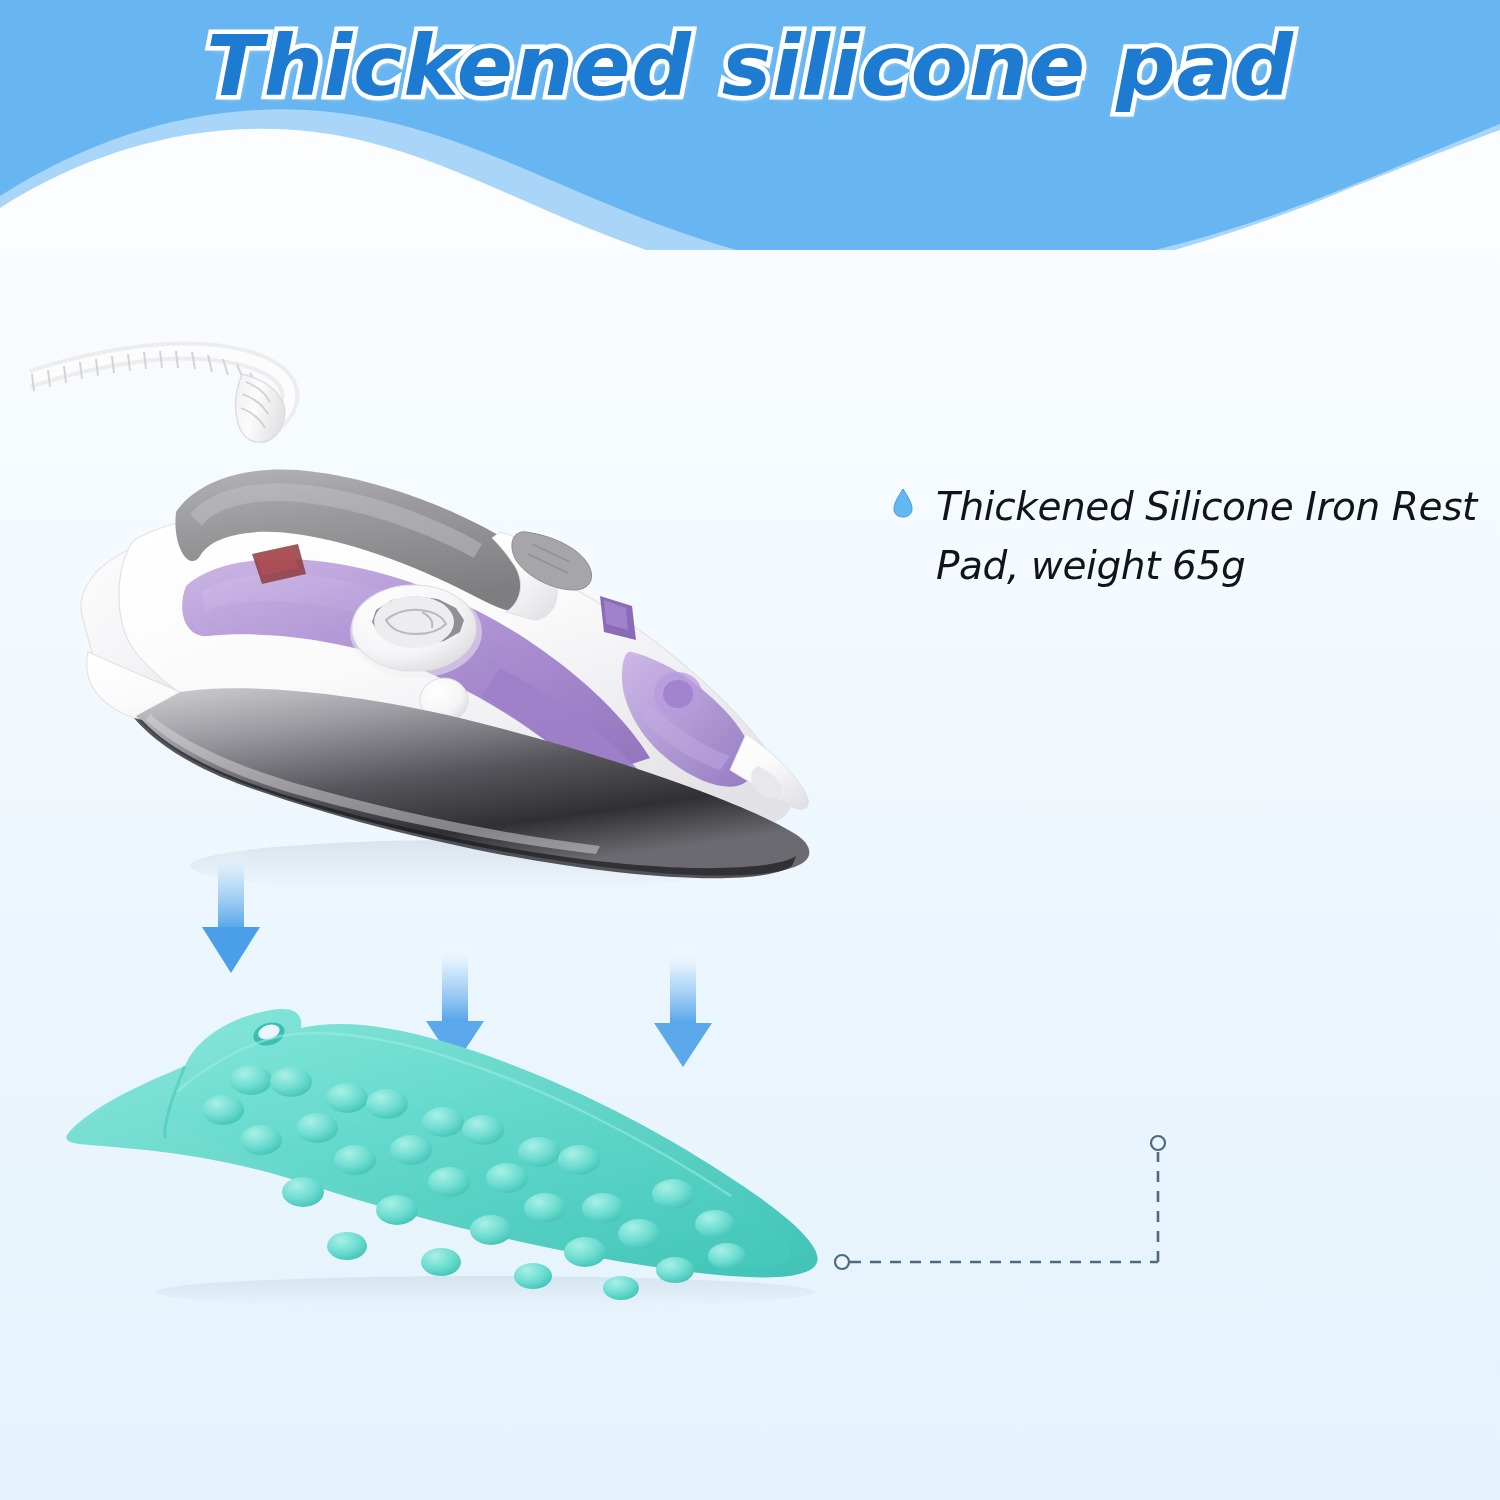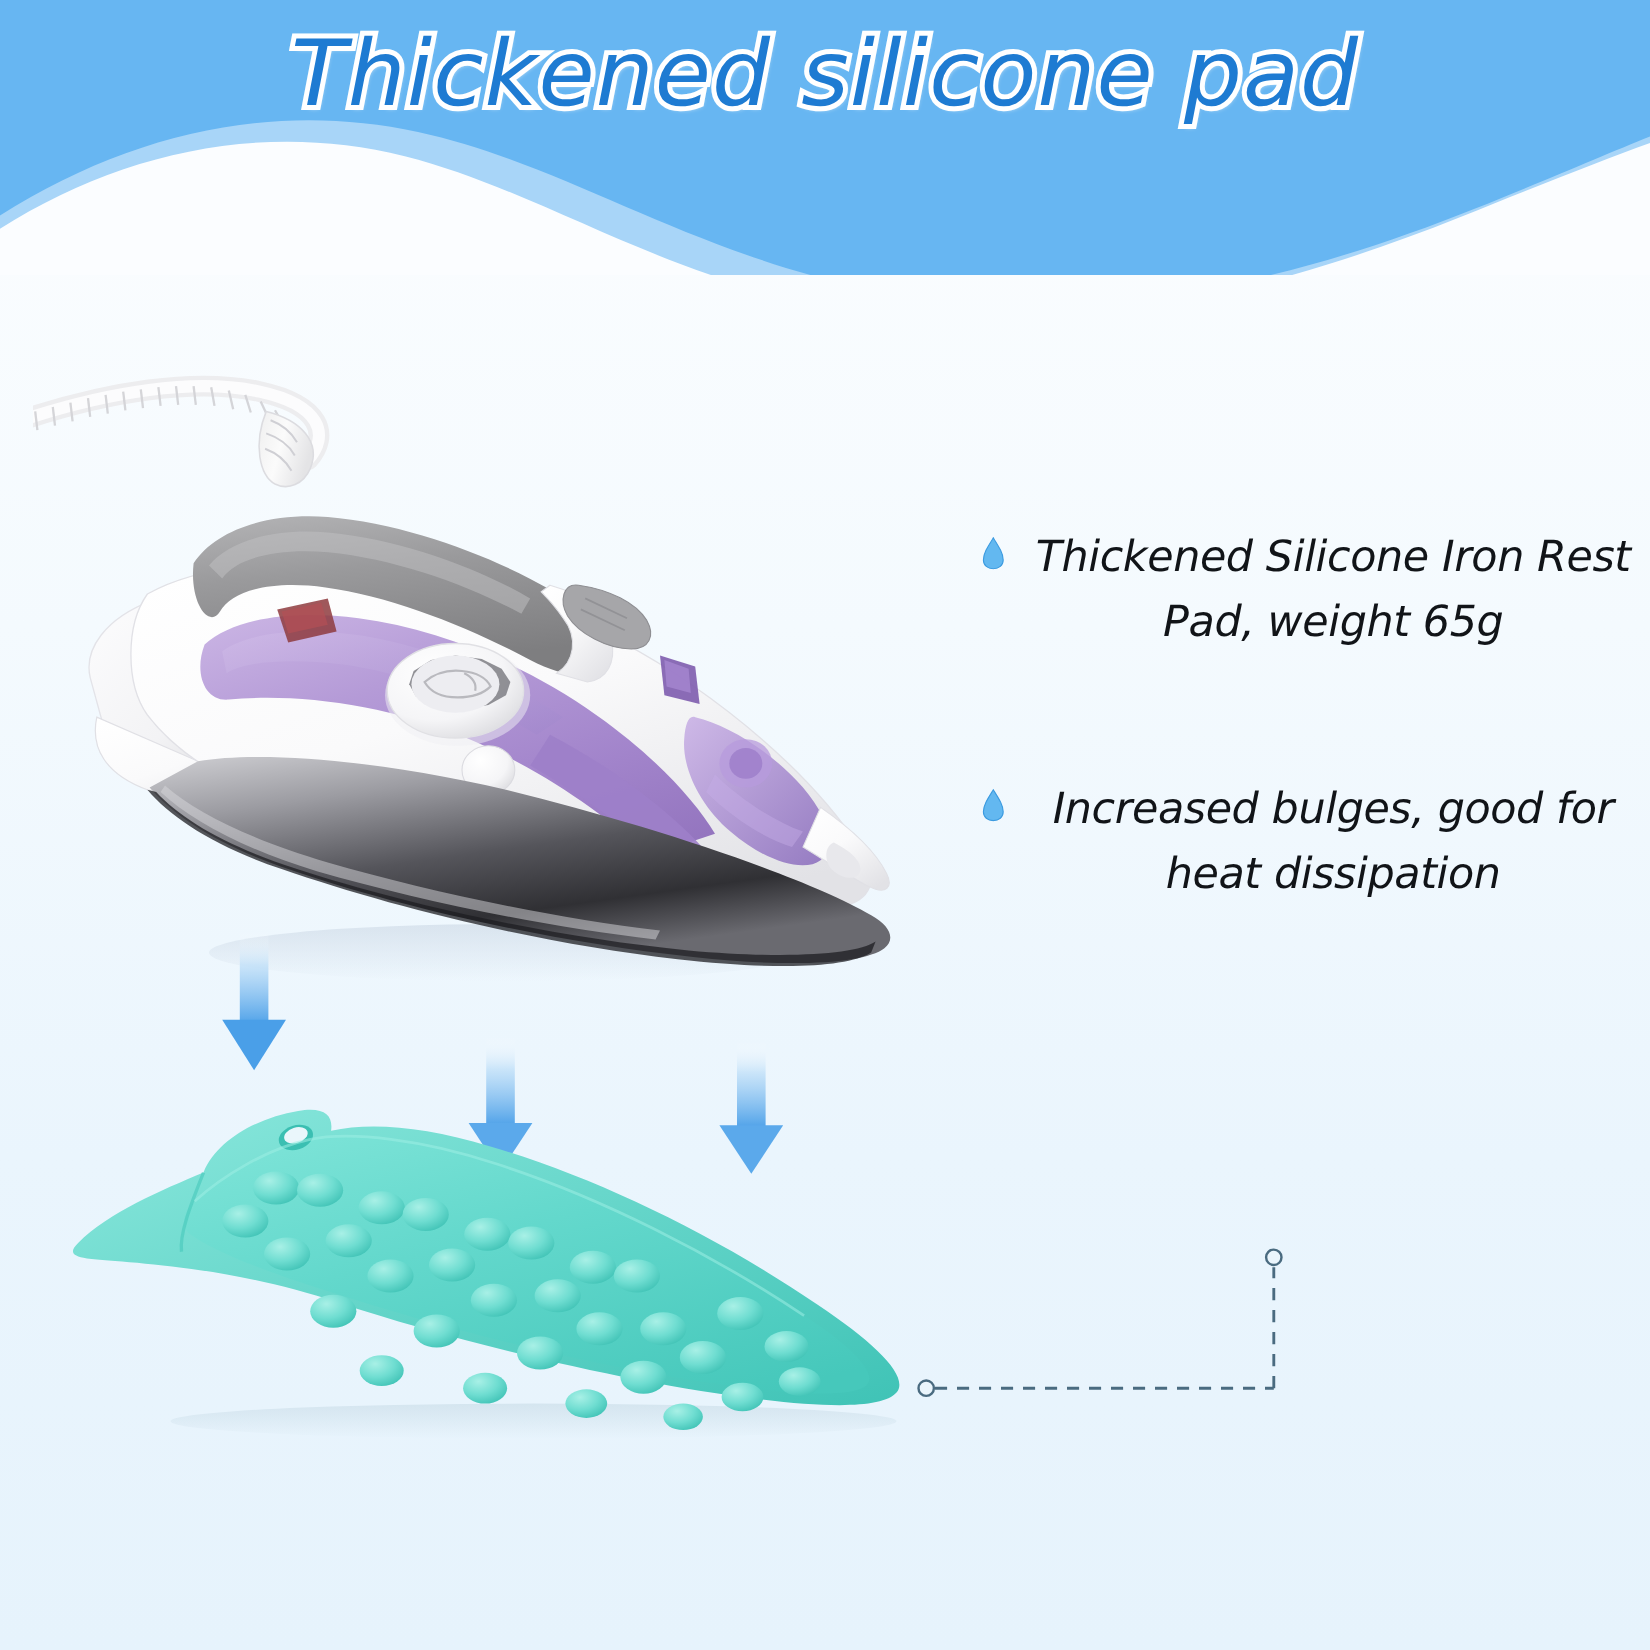--- a/index.html
+++ b/index.html
@@ -35,7 +35,7 @@
     text-align: center;
     font-family: "DejaVu Sans", sans-serif;
     font-size: 83px;
-    font-weight: 400;
+    font-weight: 700;
     font-style: italic;
     letter-spacing: 1px;
     color: #1E7BD2;

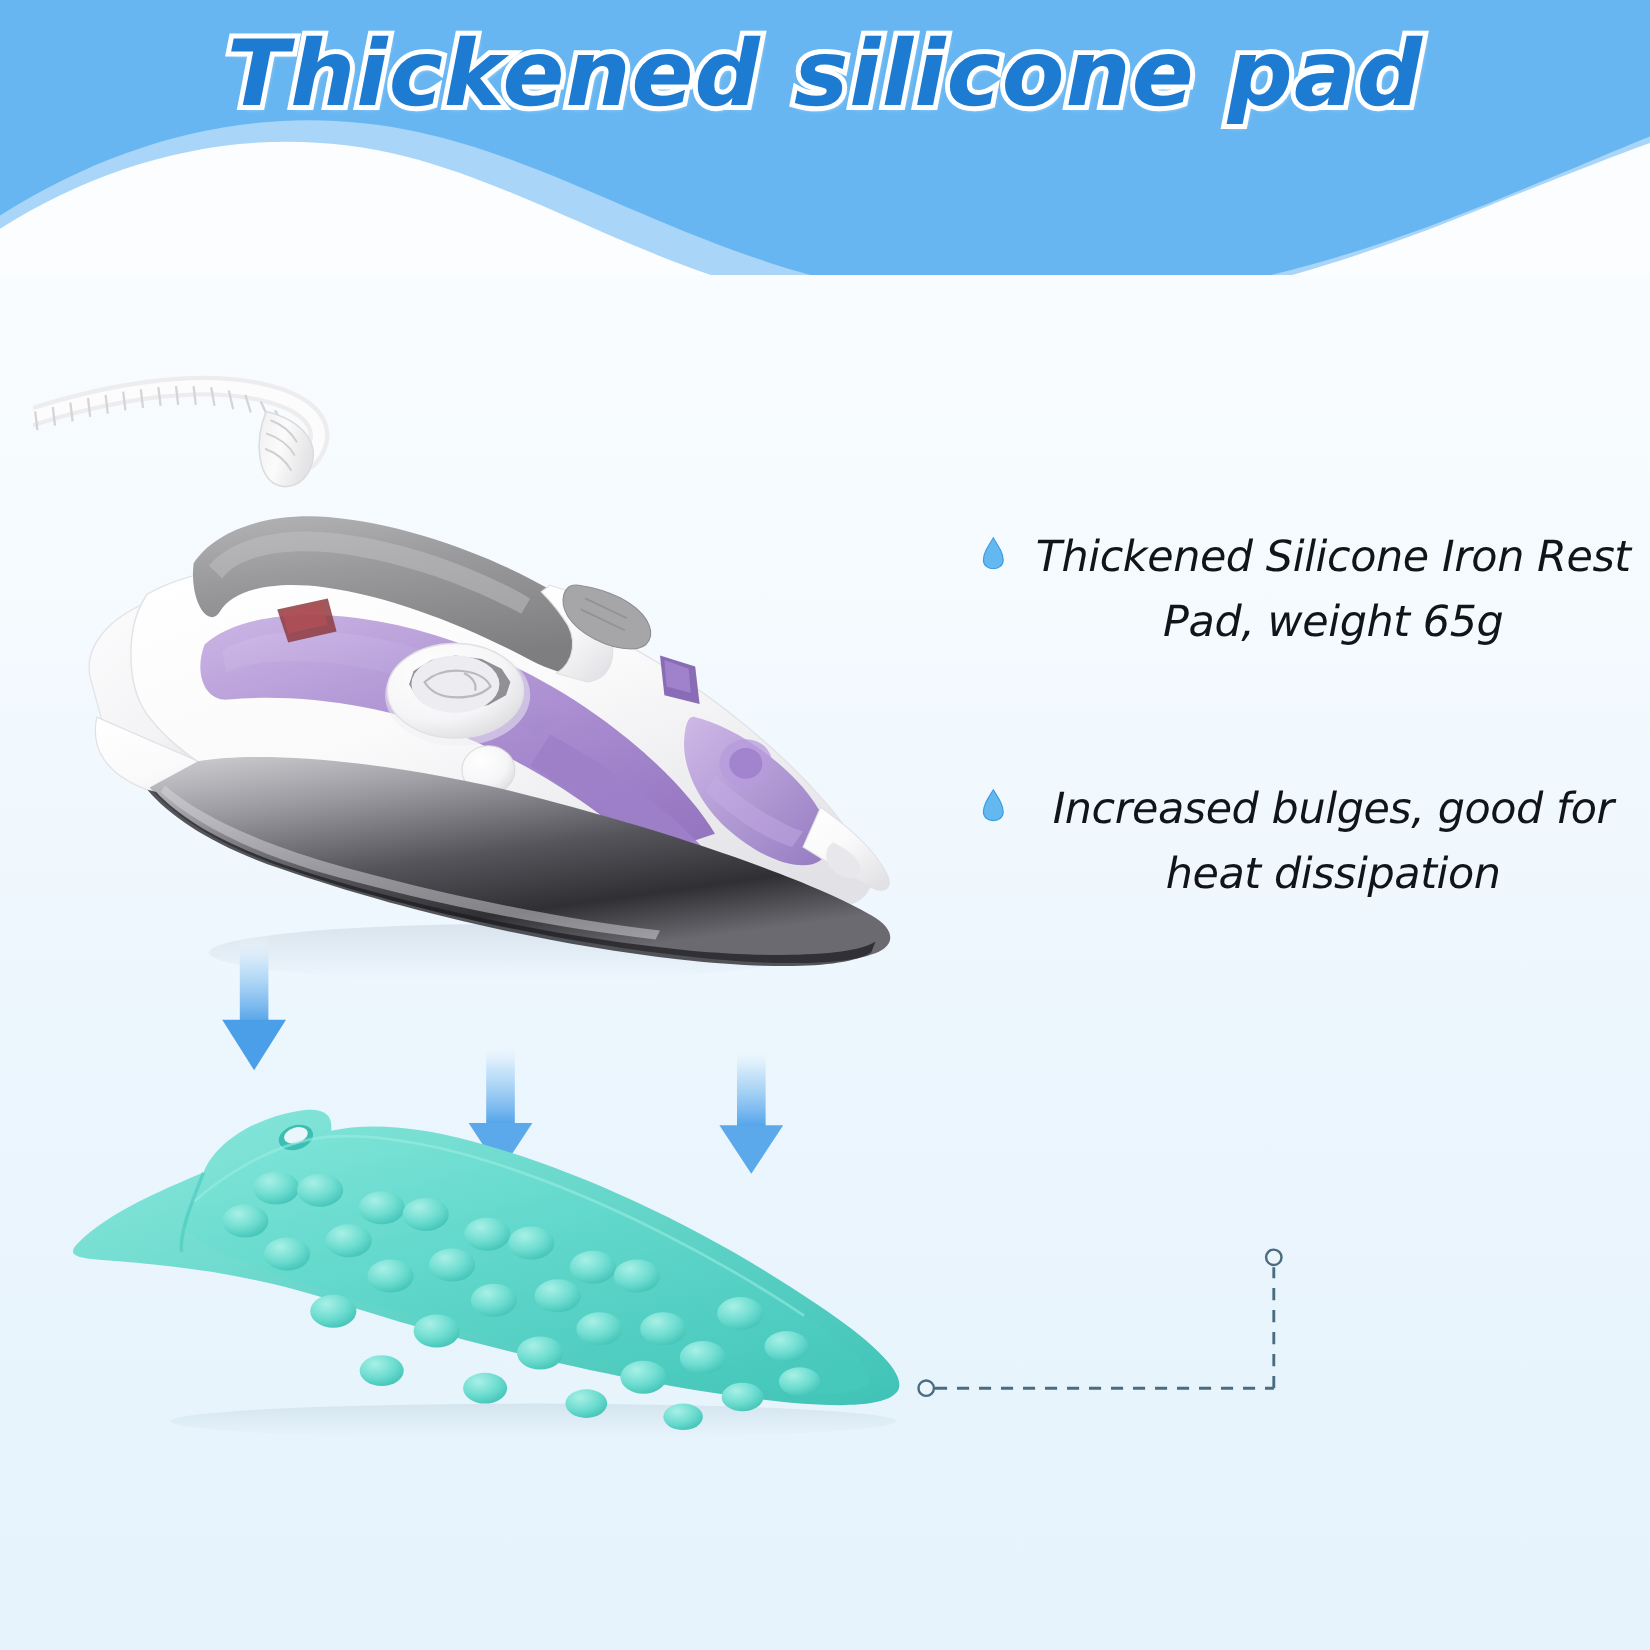--- a/index.html
+++ b/index.html
@@ -104,7 +104,6 @@
     left: 888px;
     top: 228px;
     width: 600px;
-    text-align: center;
   }
   .feature {
     position: relative;

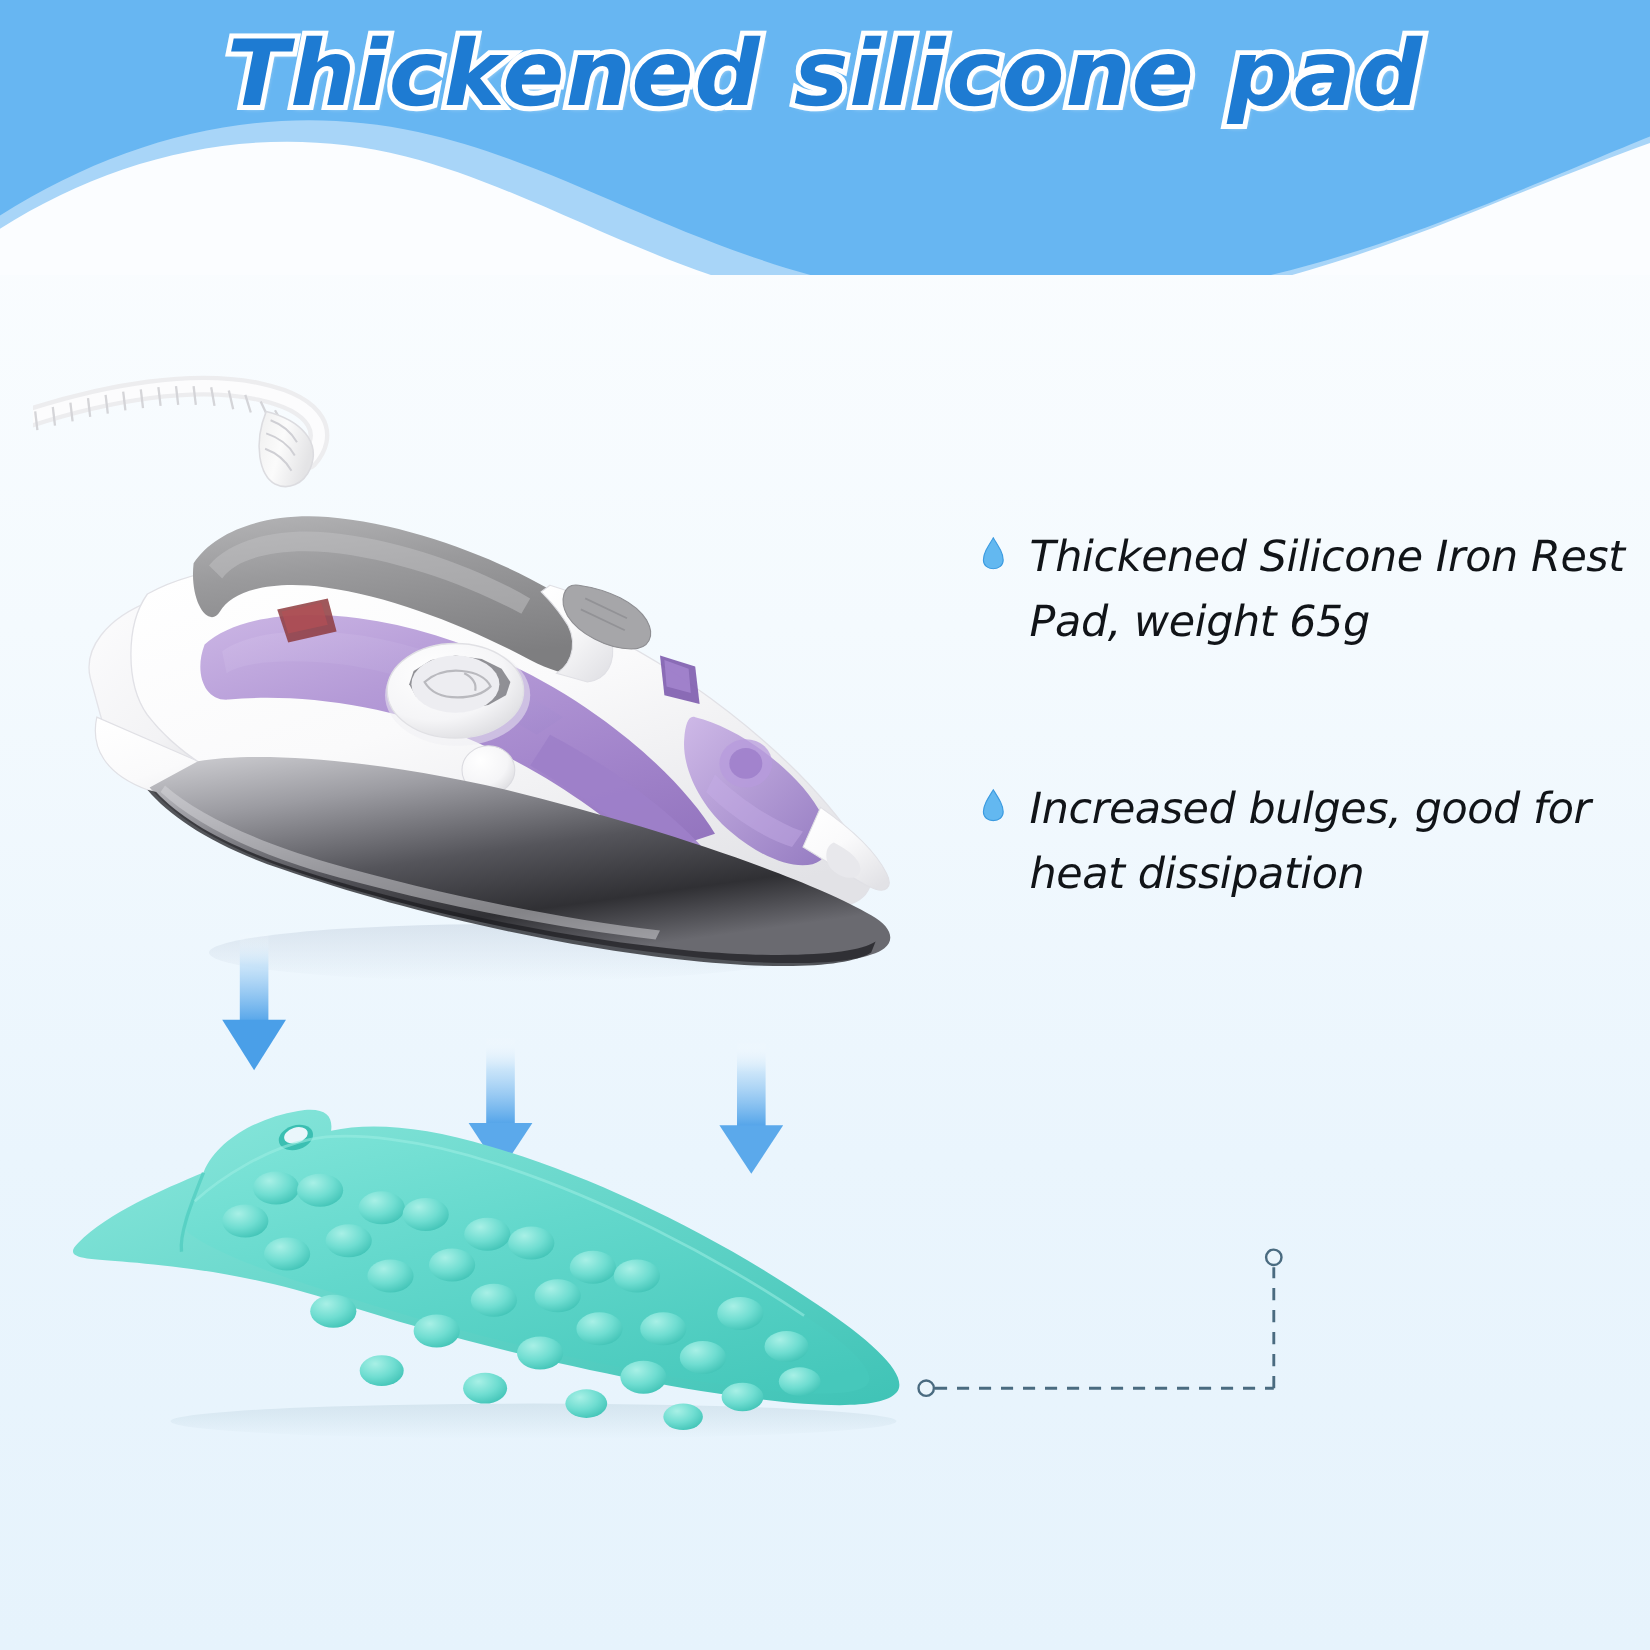--- a/index.html
+++ b/index.html
@@ -473,15 +473,6 @@
         <span class="feature-text">Thickened Silicone Iron Rest Pad, weight 65g</span>
       </div>
 
-      <div class="feature">
-        <span class="feature-bullet">
-          <svg viewBox="0 0 22 30" xmlns="http://www.w3.org/2000/svg">
-            <path d="M11 1 C 16 9, 20 15, 20 21 C 20 26, 16 29, 11 29
-                     C 6 29, 2 26, 2 21 C 2 15, 6 9, 11 1 Z" fill="#63B8F0" stroke="#3C9BE0" stroke-width="1"></path>
-          </svg>
-        </span>
-        <span class="feature-text">Increased bulges, good for heat dissipation</span>
-      </div>
 
 
     </div>

